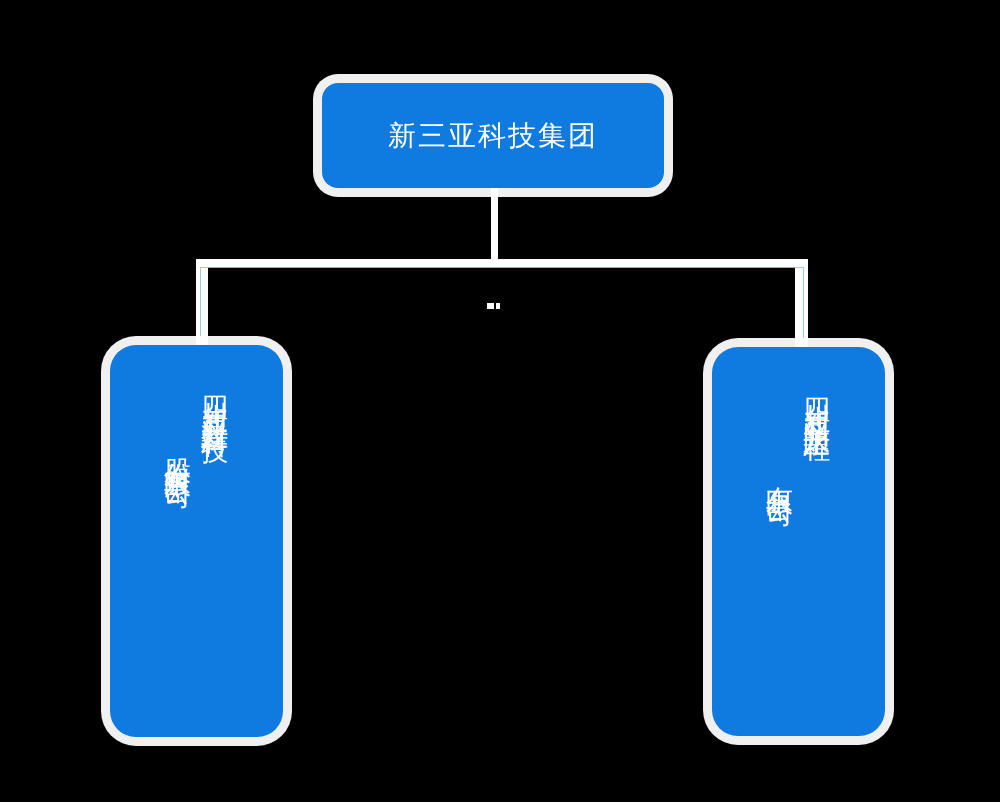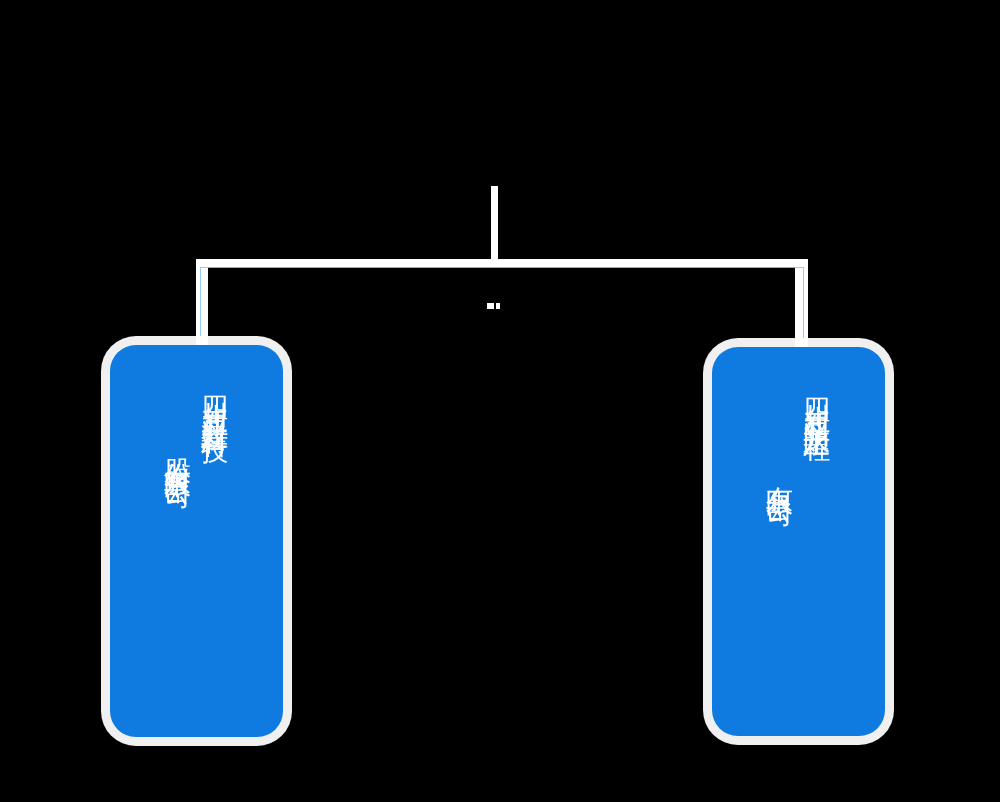--- a/index.html
+++ b/index.html
@@ -203,6 +203,9 @@
     <span class="tick-b"></span>
   </div>
 
+  <div class="node" id="node-root">
+    <span class="node-title">新三亚科技集团</span>
+  </div>
 
   <div class="node node-child" id="node-child-left">
     <div class="vtext">

